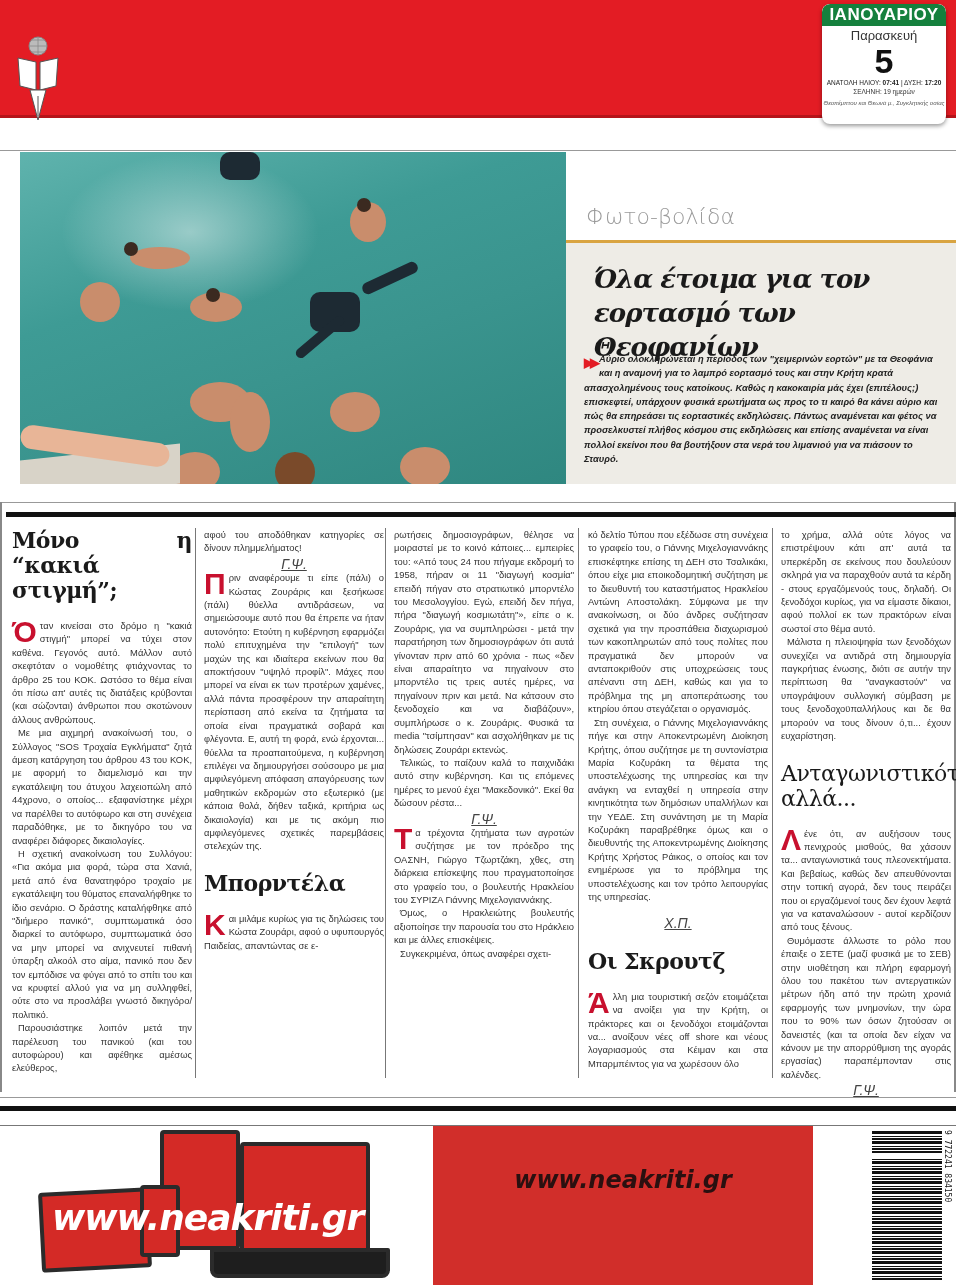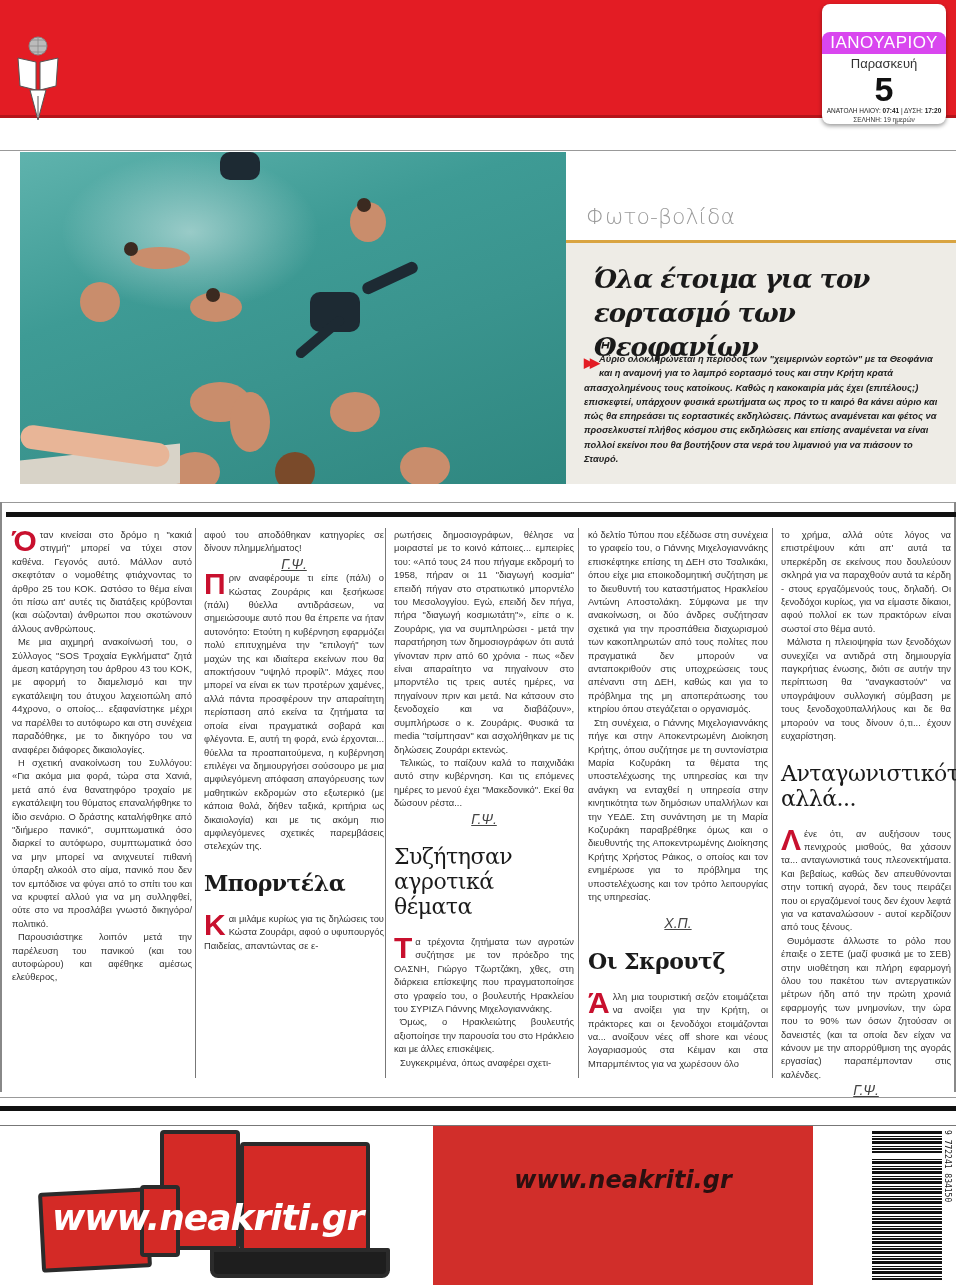--- a/index.html
+++ b/index.html
@@ -13,7 +13,7 @@
   .masthead .title { position: absolute; left: 66px; top: 42px; font-family: "DejaVu Sans", sans-serif; font-size: 58px; color: #ffffff; letter-spacing: -2px; line-height: 80px; font-weight: normal; text-shadow: 0 0 1px #fff; }
 
   .calendar { position: absolute; left: 822px; top: 4px; width: 124px; height: 120px; background: #fff; border-radius: 8px; box-shadow: 0 2px 4px rgba(0,0,0,.4); overflow: hidden; text-align: center; }
-  .calendar .month { background: #d946ef; color: #fff; font-weight: normal; font-size: 17px; line-height: 22px; letter-spacing: 0.5px; border-radius: 8px 8px 0 0; margin-top: 28px; }
+  .calendar .month { background: #15803d; color: #fff; font-weight: bold; font-size: 17px; line-height: 22px; letter-spacing: 0.5px; border-radius: 8px 8px 0 0; }
   .calendar .day { font-size: 13px; color: #333; line-height: 16px; margin-top: 2px; }
   .calendar .num { font-size: 34px; font-weight: bold; color: #111; line-height: 34px; }
   .calendar .sun { font-size: 6.5px; color: #222; line-height: 9px; white-space: nowrap; }

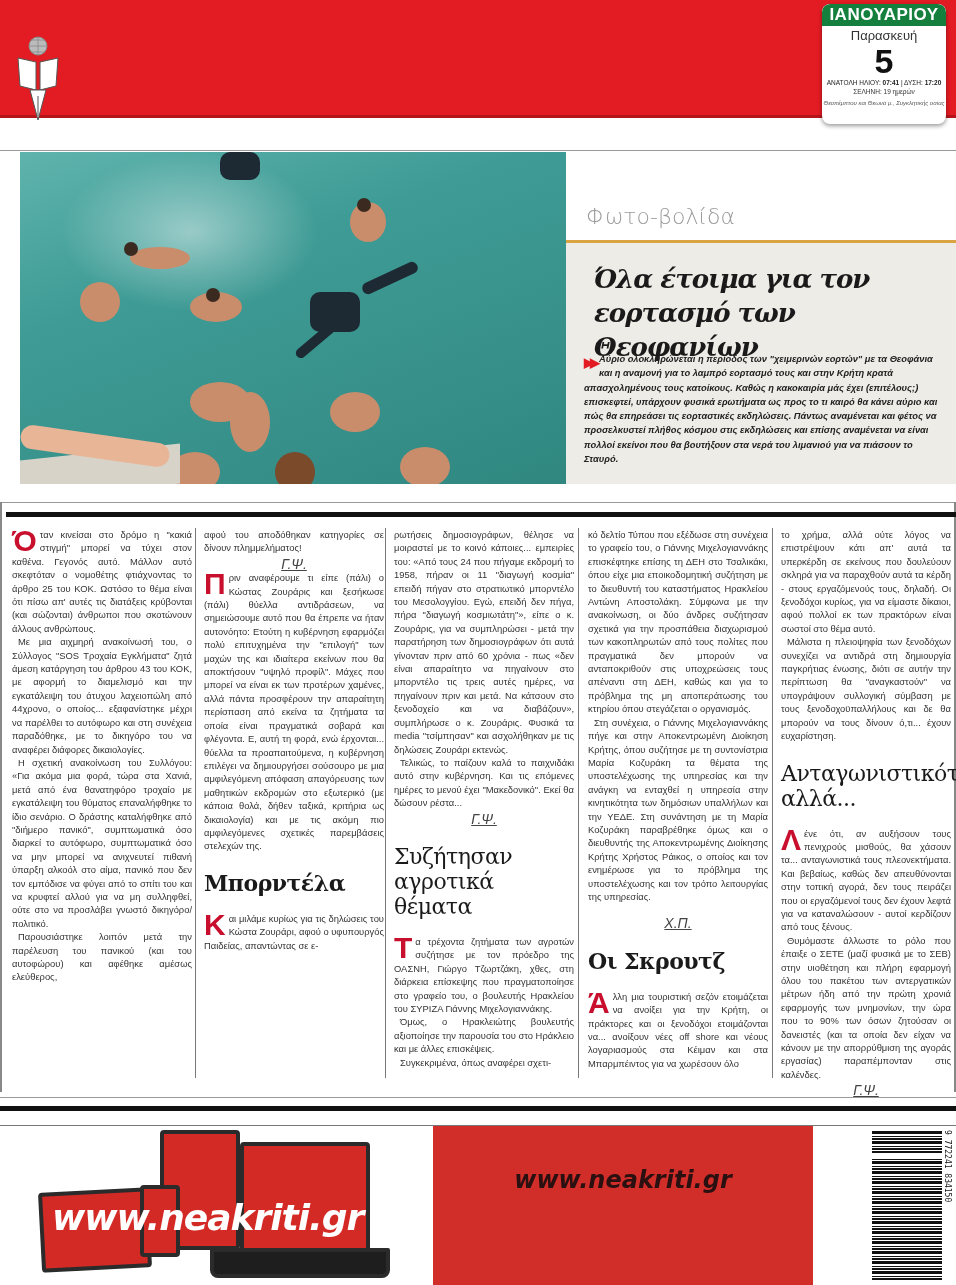--- a/index.html
+++ b/index.html
@@ -140,6 +140,7 @@
 <div class="section-rule-thick"></div>
 
 <div class="col" style="left:12px;">
+  <h2 class="bold" style="margin-top:0;">Μόνο η “κακιά στιγμή”;</h2>
   <p class="first"><span class="dropcap">Ό</span><span>ταν κινείσαι στο δρόμο η "κακιά στιγμή" μπορεί να τύχει στον καθένα. Γεγονός αυτό. Μάλλον αυτό σκεφτόταν ο νομοθέτης φτιάχνοντας το άρθρο 25 του ΚΟΚ. Ωστόσο το θέμα είναι ότι πίσω απ' αυτές τις διατάξεις κρύβονται (και σώζονται) άνθρωποι που σκοτώνουν άλλους ανθρώπους.</span></p>
   <p>Με μια αιχμηρή ανακοίνωσή του, ο Σύλλογος "SOS Τροχαία Εγκλήματα" ζητά άμεση κατάργηση του άρθρου 43 του ΚΟΚ, με αφορμή το διαμελισμό και την εγκατάλειψη του άτυχου λαχειοπώλη από 44χρονο, ο οποίος... εξαφανίστηκε μέχρι να παρέλθει το αυτόφωρο και στη συνέχεια παραδόθηκε, με το δικηγόρο του να αναφέρει διάφορες δικαιολογίες.</p>
   <p>Η σχετική ανακοίνωση του Συλλόγου: «Για ακόμα μια φορά, τώρα στα Χανιά, μετά από ένα θανατηφόρο τροχαίο με εγκατάλειψη του θύματος επαναλήφθηκε το ίδιο σενάριο. Ο δράστης καταλήφθηκε από "διήμερο πανικό", συμπτωματικά όσο διαρκεί το αυτόφωρο, συμπτωματικά όσο να μην μπορεί να ανιχνευτεί πιθανή ύπαρξη αλκοόλ στο αίμα, πανικό που δεν τον εμπόδισε να φύγει από το σπίτι του και να κρυφτεί αλλού για να μη συλληφθεί, ούτε στο να προσλάβει γνωστό δικηγόρο/πολιτικό.</p>

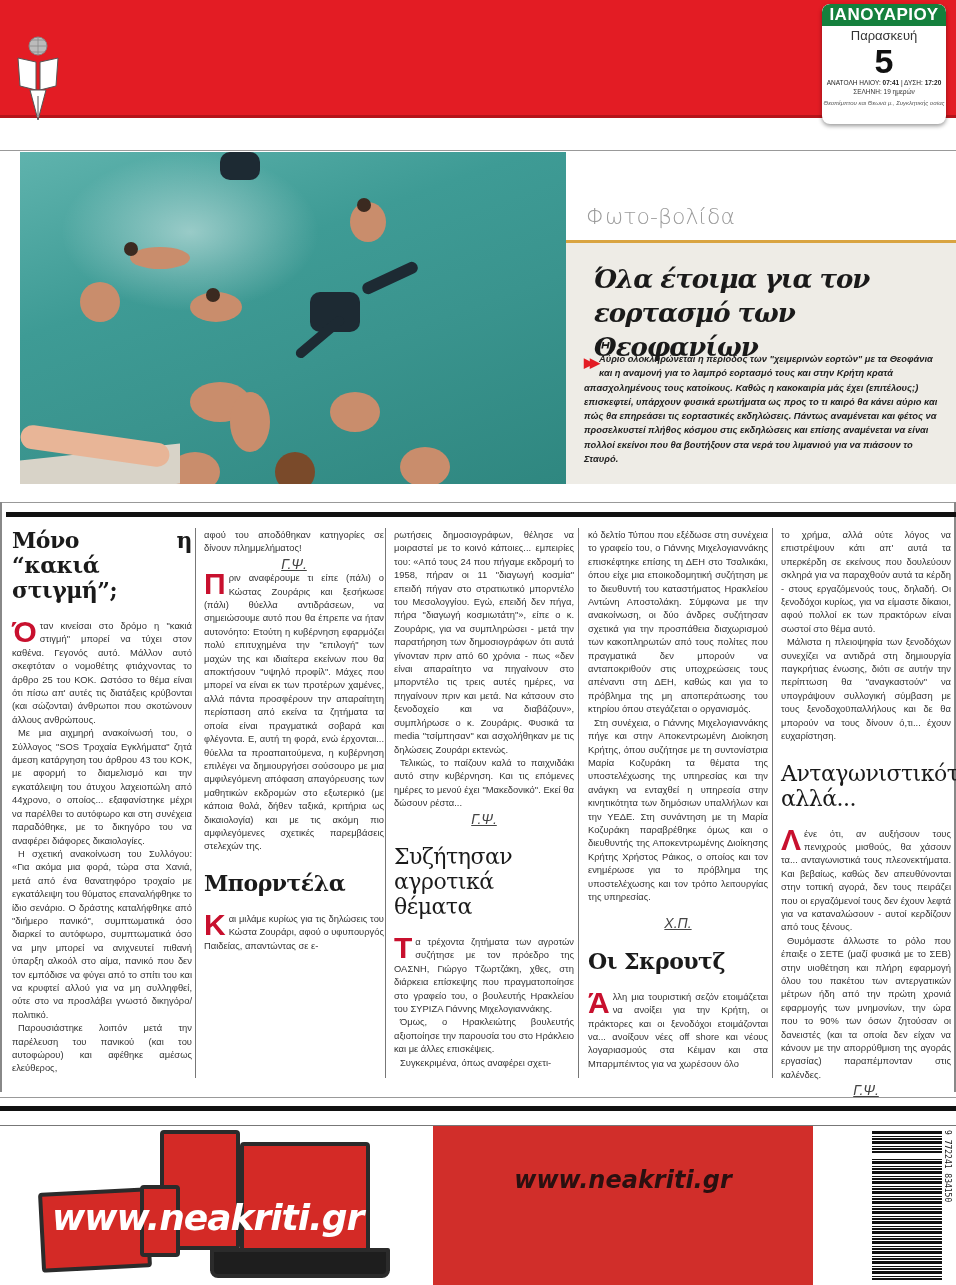--- a/index.html
+++ b/index.html
@@ -161,7 +161,6 @@
   <p class="first">ρωτήσεις δημοσιογράφων, θέλησε να μοιραστεί με το κοινό κάποιες... εμπειρίες του: «Από τους 24 που πήγαμε εκδρομή το 1958, πήραν οι 11 "διαγωγή κοσμία" επειδή πήγαν στο στρατιωτικό μπορντέλο του Μεσολογγίου. Εγώ, επειδή δεν πήγα, πήρα "διαγωγή κοσμιωτάτη"», είπε ο κ. Ζουράρις, για να συμπληρώσει - μετά την παρατήρηση των δημοσιογράφων ότι αυτά γίνονταν πριν από 60 χρόνια - πως «δεν είναι απαραίτητο να πηγαίνουν στο μπορντέλο τις τρεις αυτές ημέρες, να πηγαίνουν πριν και μετά. Να κάτσουν στο ξενοδοχείο και να διαβάζουν», συμπλήρωσε ο κ. Ζουράρις. Φυσικά τα media "τσίμπησαν" και ασχολήθηκαν με τις δηλώσεις Ζουράρι εκτενώς.</p>
   <p>Τελικώς, το παίζουν καλά το παιχνιδάκι αυτό στην κυβέρνηση. Και τις επόμενες ημέρες το μενού έχει "Μακεδονικό". Εκεί θα δώσουν ρέστα...</p>
   <div class="sig">Γ.Ψ.</div>
-  <h2>Συζήτησαν αγροτικά θέματα</h2>
   <p class="first"><span class="dropcap">Τ</span><span>α τρέχοντα ζητήματα των αγροτών συζήτησε με τον πρόεδρο της ΟΑΣΝΗ, Γιώργο Τζωρτζάκη, χθες, στη διάρκεια επίσκεψης που πραγματοποίησε στο γραφείο του, ο βουλευτής Ηρακλείου του ΣΥΡΙΖΑ Γιάννης Μιχελογιαννάκης.</span></p>
   <p>Όμως, ο Ηρακλειώτης βουλευτής αξιοποίησε την παρουσία του στο Ηράκλειο και με άλλες επισκέψεις.</p>
   <p>Συγκεκριμένα, όπως αναφέρει σχετι-</p>

